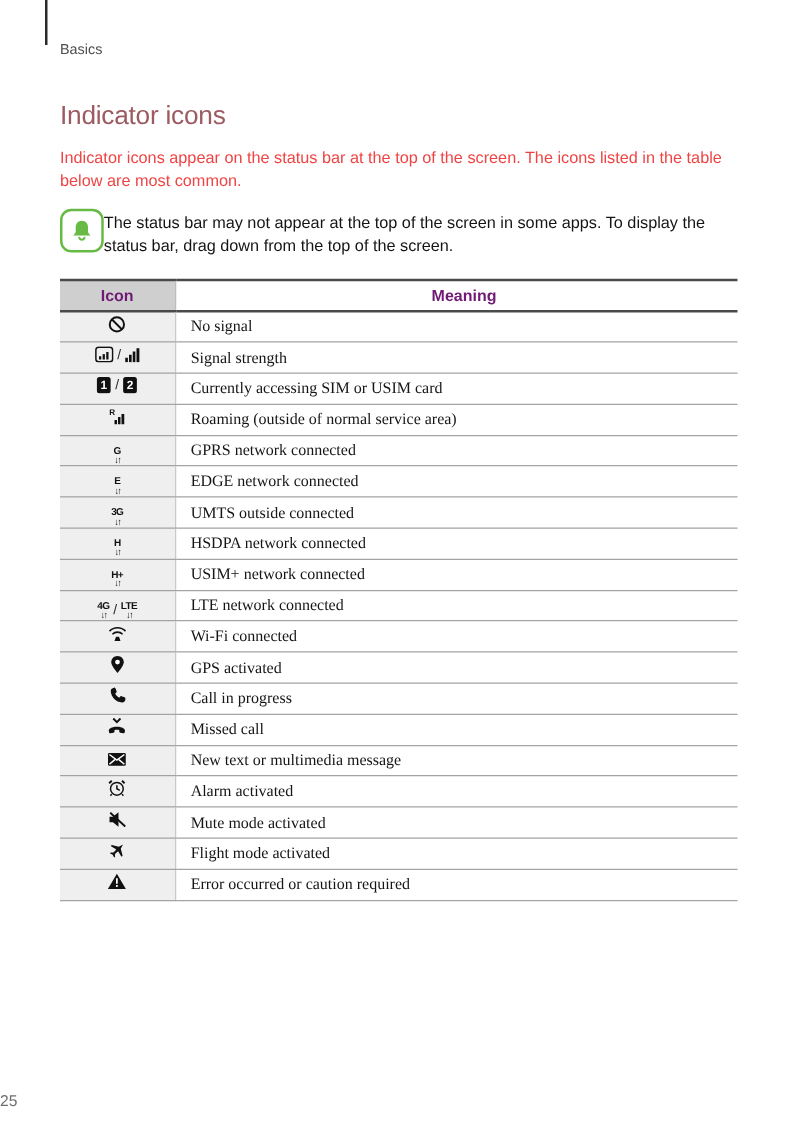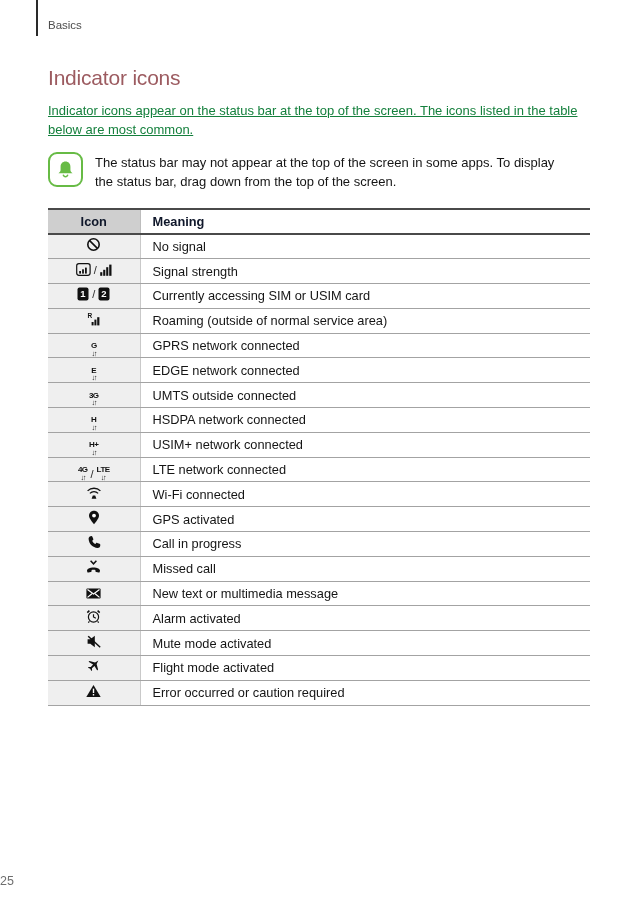--- a/index.html
+++ b/index.html
@@ -7,7 +7,7 @@
     font-family:"Liberation Sans","DejaVu Sans",sans-serif; color:#1a1a1a; }
   .page { position:relative; width:638px; height:903px; overflow:hidden; }
   .margin-rule { position:absolute; left:36px; top:0; width:2px; height:36px; background:#2a2a2a; }
-  .content { position:absolute; left:48px; right:48px; top:1px; }
+  .content { position:absolute; left:48px; right:48px; top:16px; }
   .breadcrumb { margin-top:18px; font-size:11.5px; color:#4d4d4d; }
   .page-title { margin-top:35px; font-size:21px; font-weight:normal; color:#9c5b60; letter-spacing:-0.2px; }
   .intro { margin-top:11px; font-size:13px; line-height:19px; color:#15803d; max-width:542px;text-decoration:underline; }

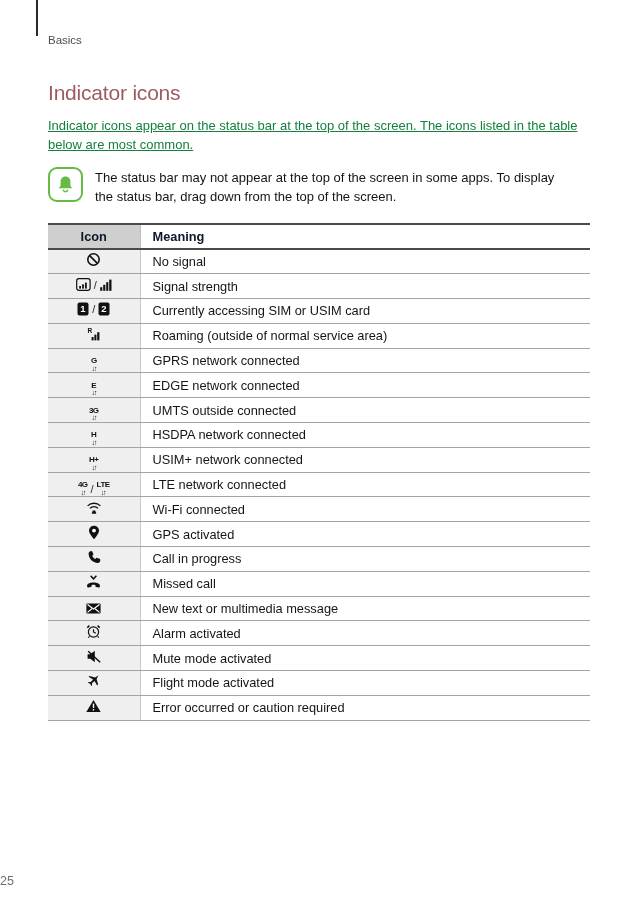--- a/index.html
+++ b/index.html
@@ -10,7 +10,7 @@
   .content { position:absolute; left:48px; right:48px; top:16px; }
   .breadcrumb { margin-top:18px; font-size:11.5px; color:#4d4d4d; }
   .page-title { margin-top:35px; font-size:21px; font-weight:normal; color:#9c5b60; letter-spacing:-0.2px; }
-  .intro { margin-top:11px; font-size:13px; line-height:19px; color:#15803d; max-width:542px;text-decoration:underline; }
+  .intro { margin-top:11px; font-size:13px; line-height:19px; color:#ef4444; max-width:542px; }
   .note { margin-top:13px; display:flex; gap:12px; align-items:flex-start; max-width:528px; }
   .note-badge { flex:0 0 auto; width:35px; height:35px; border:2.2px solid #67bb45; border-radius:9px;
     display:flex; align-items:center; justify-content:center; background:#fff; }

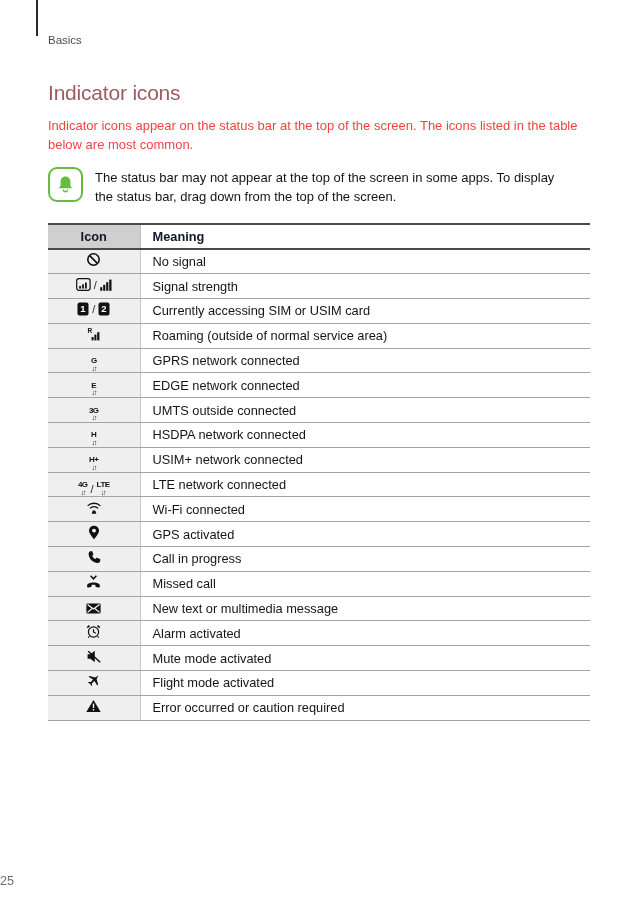--- a/index.html
+++ b/index.html
@@ -11,7 +11,7 @@
   .breadcrumb { margin-top:18px; font-size:11.5px; color:#4d4d4d; }
   .page-title { margin-top:35px; font-size:21px; font-weight:normal; color:#9c5b60; letter-spacing:-0.2px; }
   .intro { margin-top:11px; font-size:13px; line-height:19px; color:#ef4444; max-width:542px; }
-  .note { margin-top:13px; display:flex; gap:12px; align-items:flex-start; max-width:528px; }
+  .note { margin-top:13px; display:flex; align-items:flex-start; max-width:528px; }
   .note-badge { flex:0 0 auto; width:35px; height:35px; border:2.2px solid #67bb45; border-radius:9px;
     display:flex; align-items:center; justify-content:center; background:#fff; }
   .note-text { font-size:13px; line-height:19px; color:#151515; padding-top:1px; }

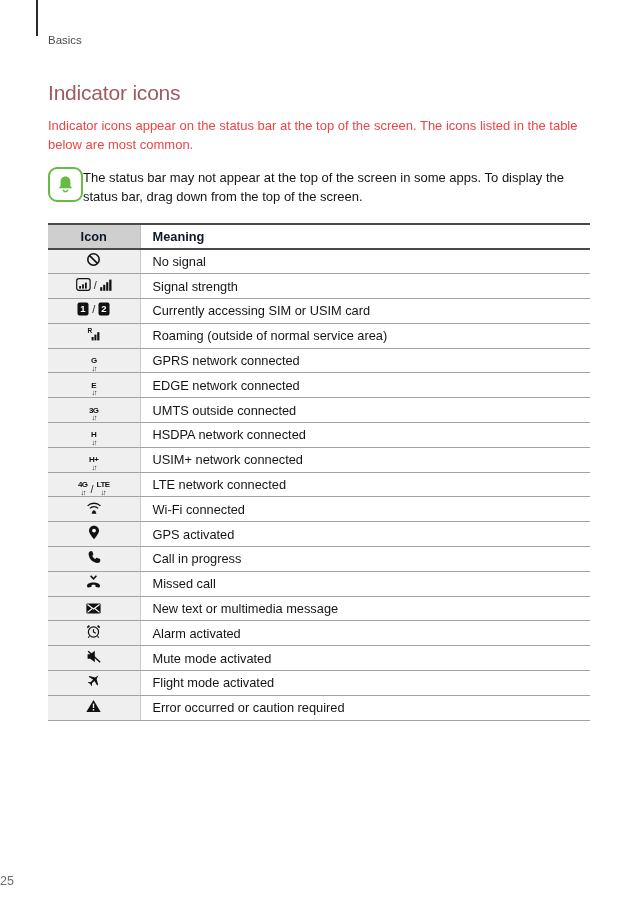--- a/index.html
+++ b/index.html
@@ -16,7 +16,7 @@
     display:flex; align-items:center; justify-content:center; background:#fff; }
   .note-text { font-size:13px; line-height:19px; color:#151515; padding-top:1px; }
   table.icons { margin-top:17px; width:542px; border-collapse:collapse; table-layout:fixed; }
-  table.icons th { height:25px; font-size:12.8px; font-weight:bold; color:#0f172a;
+  table.icons th { height:25px; font-size:12.8px; font-weight:bold; color:#701a75;
     border-top:2px solid #4a4a4a; border-bottom:2px solid #4a4a4a; }
   th.col-icon { width:92px; background:#cfcfcf; text-align:center; border-right:1px solid #bdbdbd; }
   th.col-meaning { text-align:left; padding-left:12px; background:#fff; }

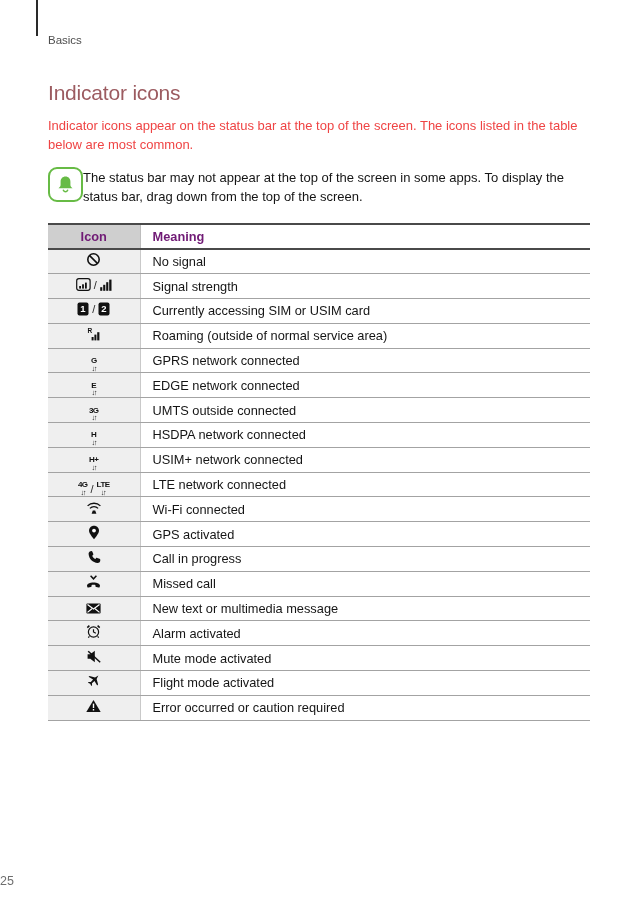--- a/index.html
+++ b/index.html
@@ -19,7 +19,7 @@
   table.icons th { height:25px; font-size:12.8px; font-weight:bold; color:#701a75;
     border-top:2px solid #4a4a4a; border-bottom:2px solid #4a4a4a; }
   th.col-icon { width:92px; background:#cfcfcf; text-align:center; border-right:1px solid #bdbdbd; }
-  th.col-meaning { text-align:left; padding-left:12px; background:#fff; }
+  th.col-meaning { text-align:center; padding-left:12px; background:#fff; }
   td { height:24.8px; border-bottom:1px solid #a3a3a3; }
   td.icon-cell { background:#efefef; border-right:1px solid #c9c9c9; text-align:center; vertical-align:middle; }
   td.meaning-cell { padding-left:12px; font-size:12.8px; color:#151515; vertical-align:middle; }

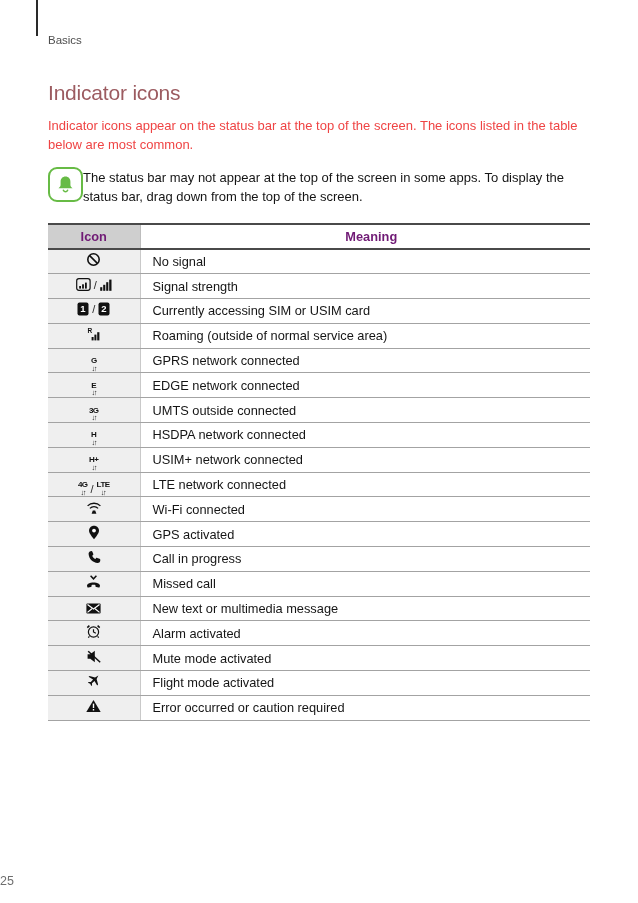--- a/index.html
+++ b/index.html
@@ -22,7 +22,7 @@
   th.col-meaning { text-align:center; padding-left:12px; background:#fff; }
   td { height:24.8px; border-bottom:1px solid #a3a3a3; }
   td.icon-cell { background:#efefef; border-right:1px solid #c9c9c9; text-align:center; vertical-align:middle; }
-  td.meaning-cell { padding-left:12px; font-size:12.8px; color:#151515; vertical-align:middle; }
+  td.meaning-cell { padding-left:12px; font-size:12.8px; color:#151515; vertical-align:middle;font-family:Liberation Serif, serif; }
   .icon-wrap { display:inline-flex; align-items:center; justify-content:center; gap:3px; }
   .icon-wrap svg { display:block; }
   .dual-sep { font-size:11px; color:#2a2a2a; }

